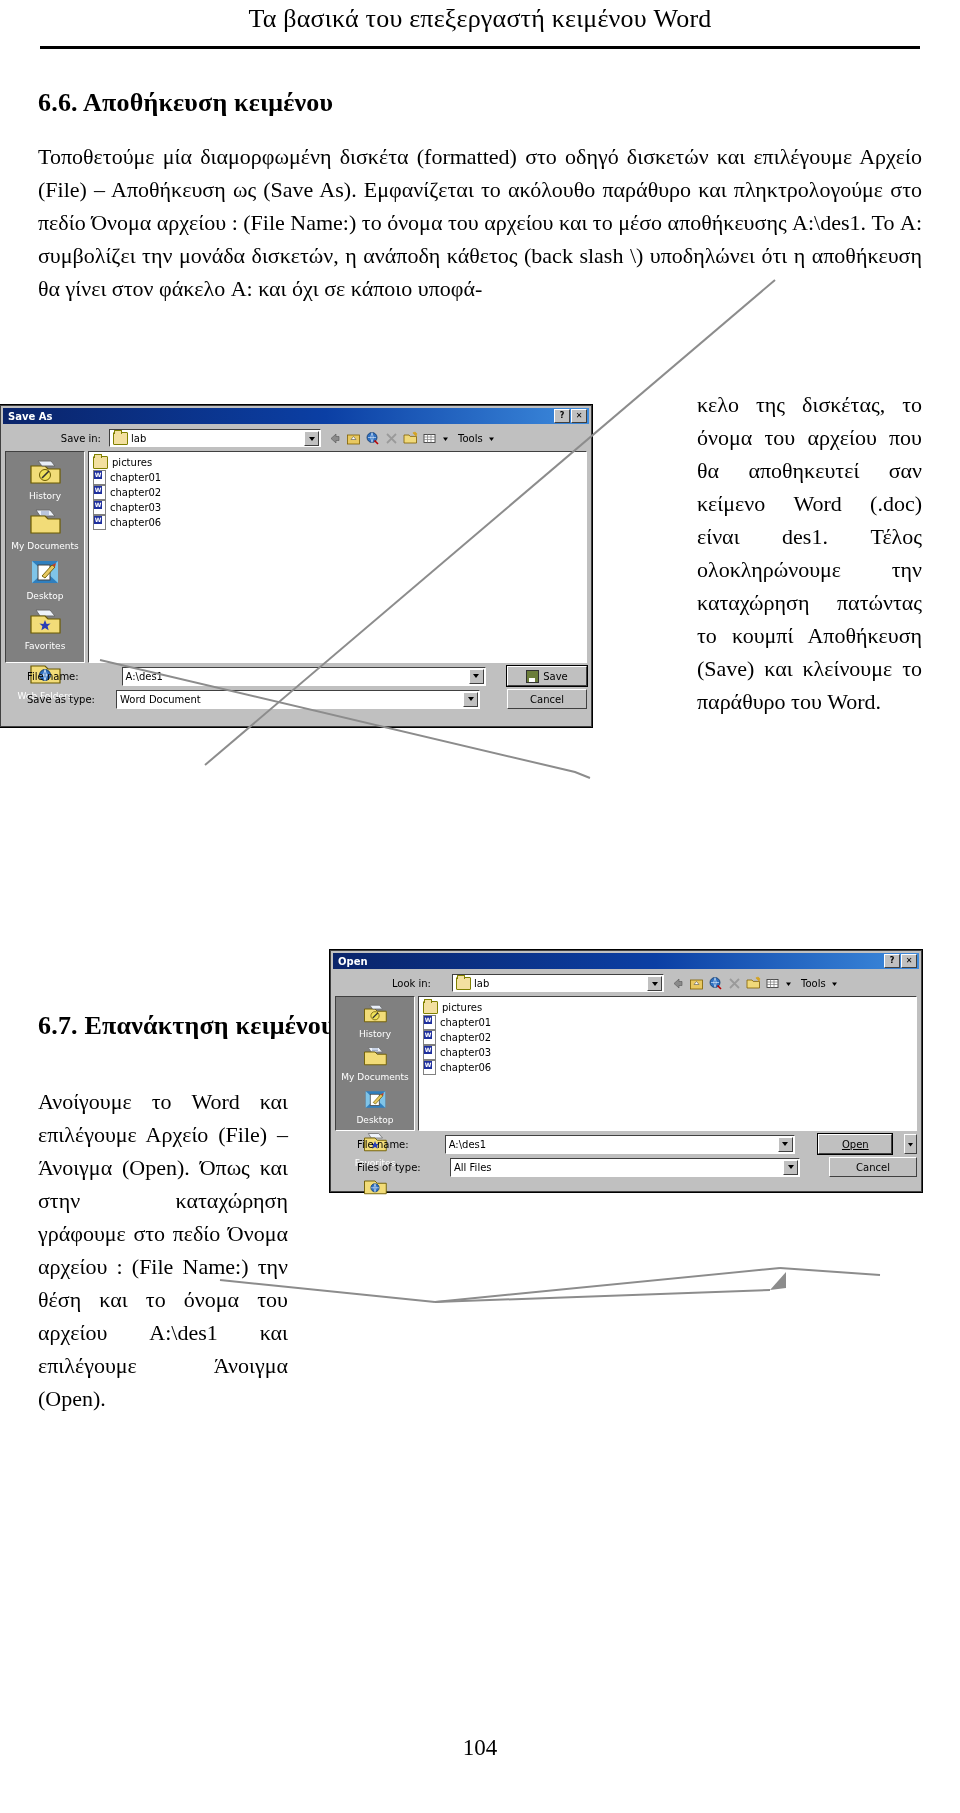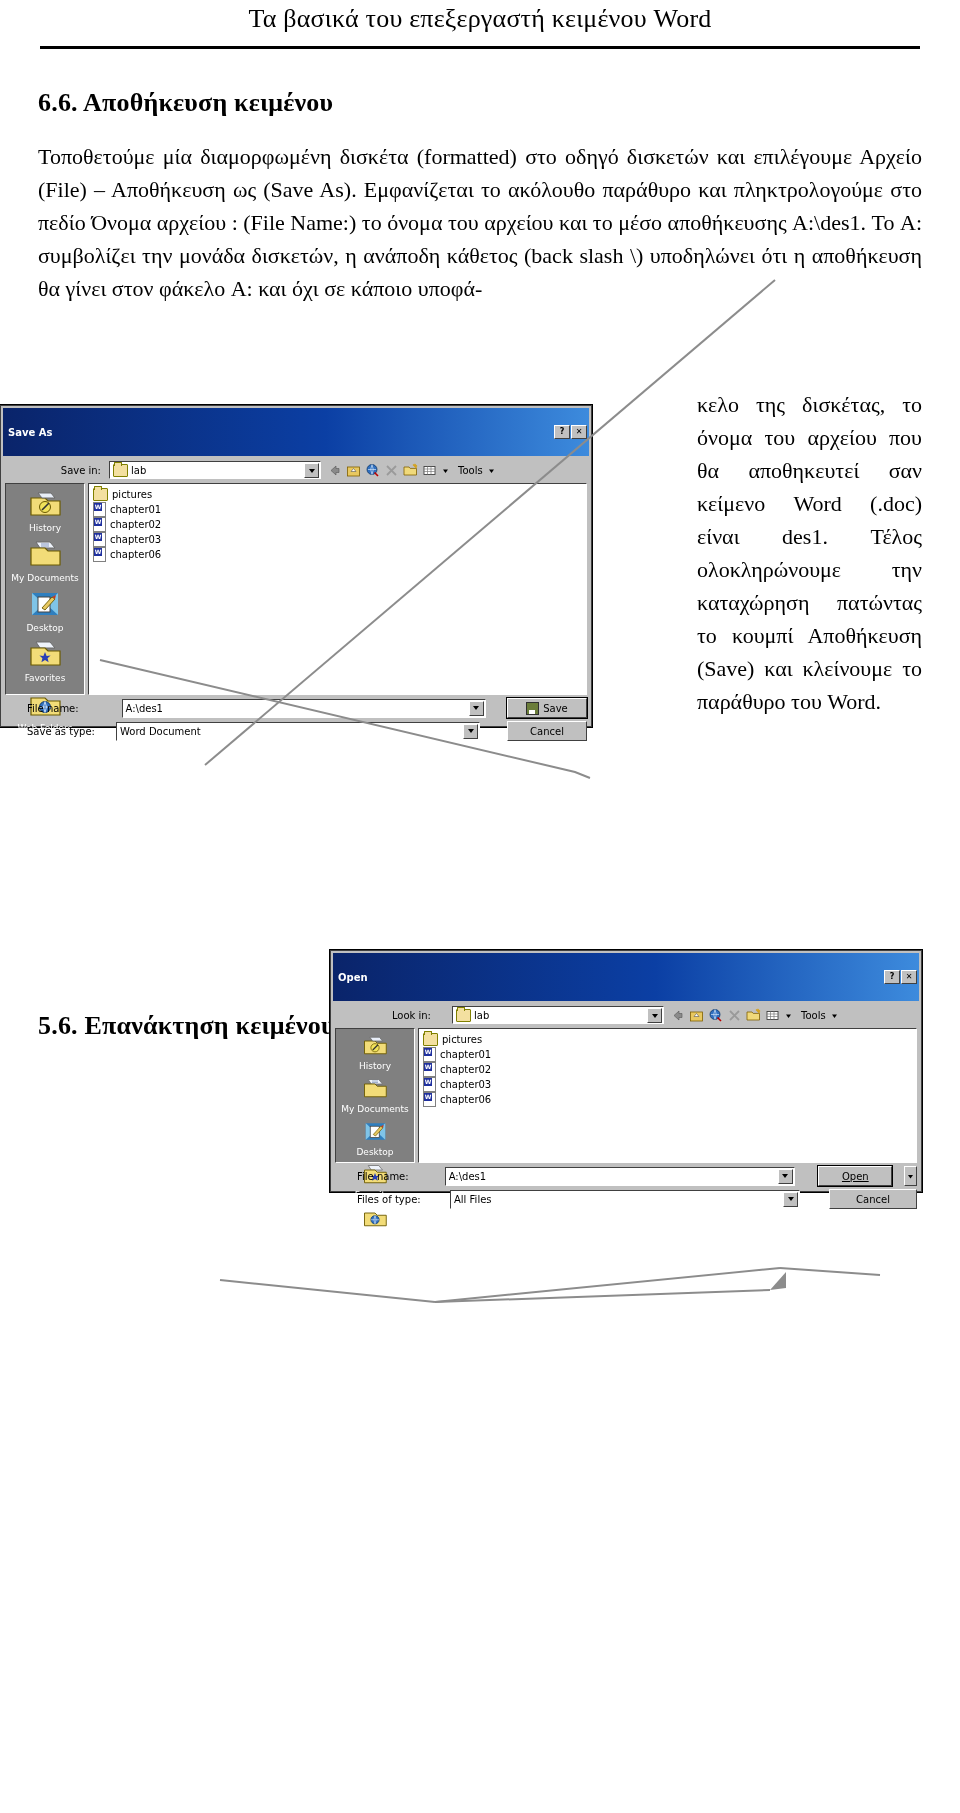--- a/index.html
+++ b/index.html
@@ -62,7 +62,7 @@
   .dlg .titlebar{
     height:16px;margin:2px 2px 0 2px;
     background:linear-gradient(to right,#0a246a 0%,#0b3fa4 55%,#3d8bdd 100%);
-    display:flex;align-items:center;padding:16px 2px;
+    display:flex;align-items:center;padding:0 2px;
   }
   .dlg .title{
     color:#fff;font-size:10px;font-weight:bold;padding-left:3px;

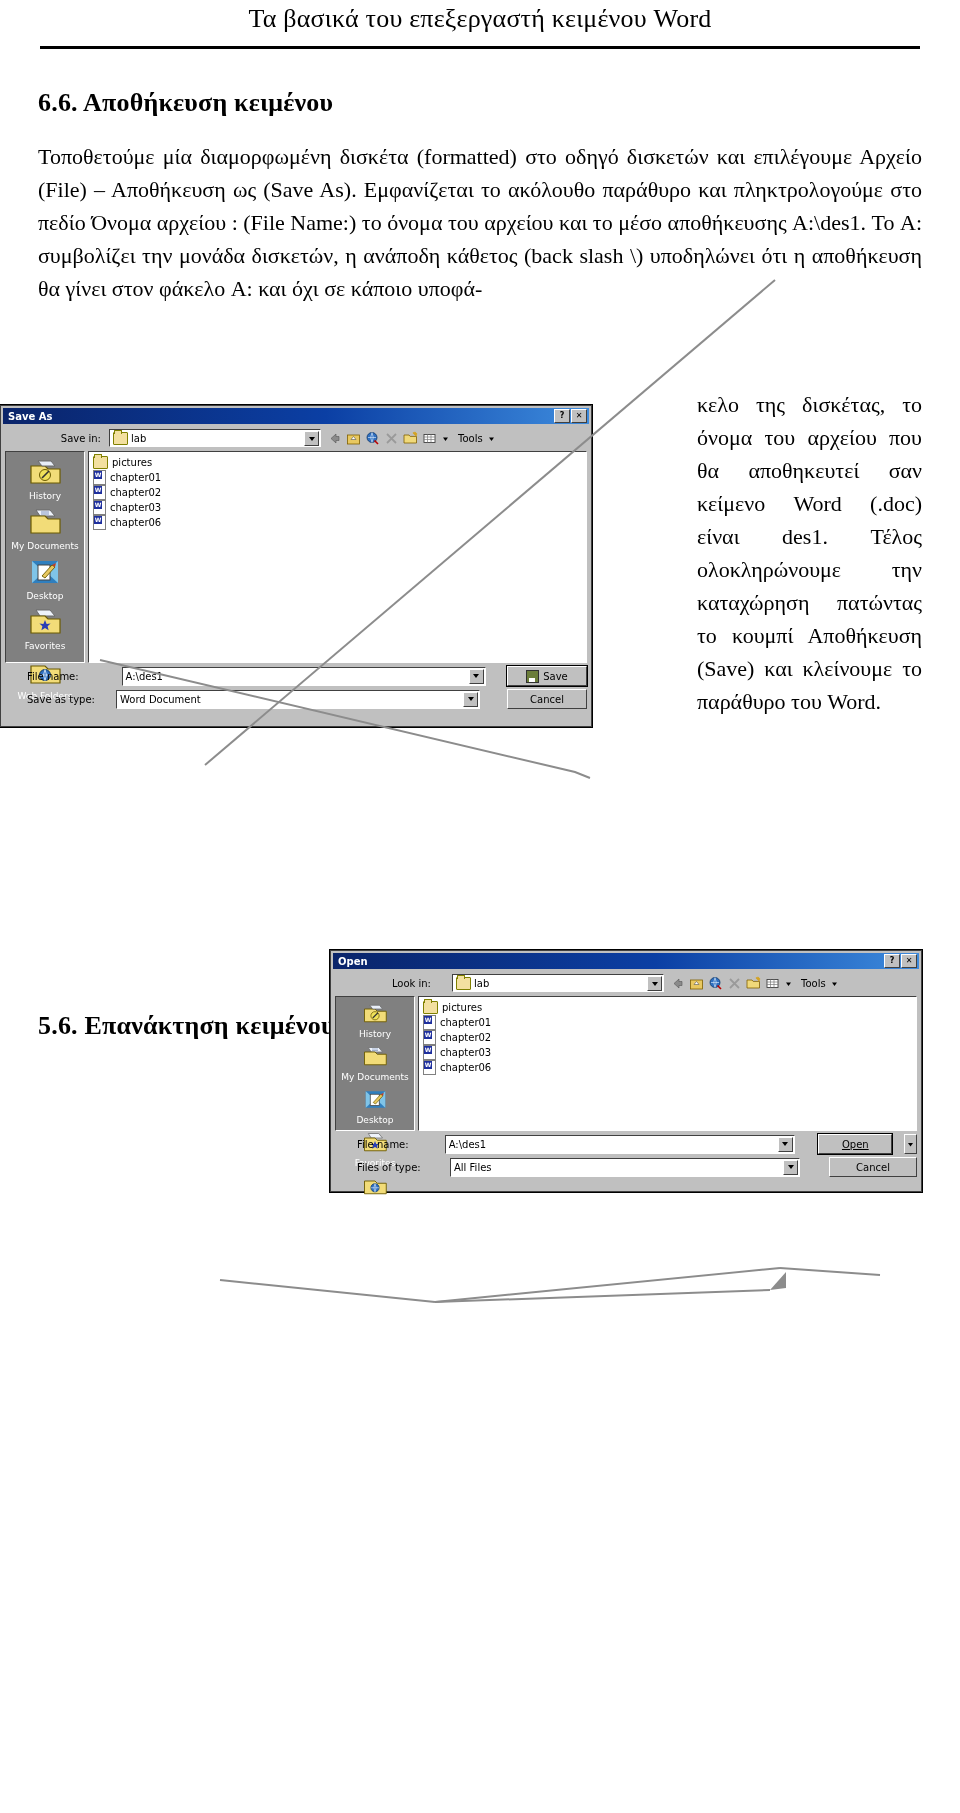--- a/index.html
+++ b/index.html
@@ -361,7 +361,7 @@
     <path d="M100 400 L575 512 L590 518" stroke="#8c8c8c" stroke-width="2" fill="none"></path>
   </svg>
 
-  <div class="h2" id="sec67">5.6. Επανάκτηση κειμένου</div>
+  <div class="h2" id="sec67">6.7. Επανάκτηση κειμένου</div>
 
   <div class="dlg" id="opendlg" style="left:330px;top:950px;width:590px;height:240px;">
 

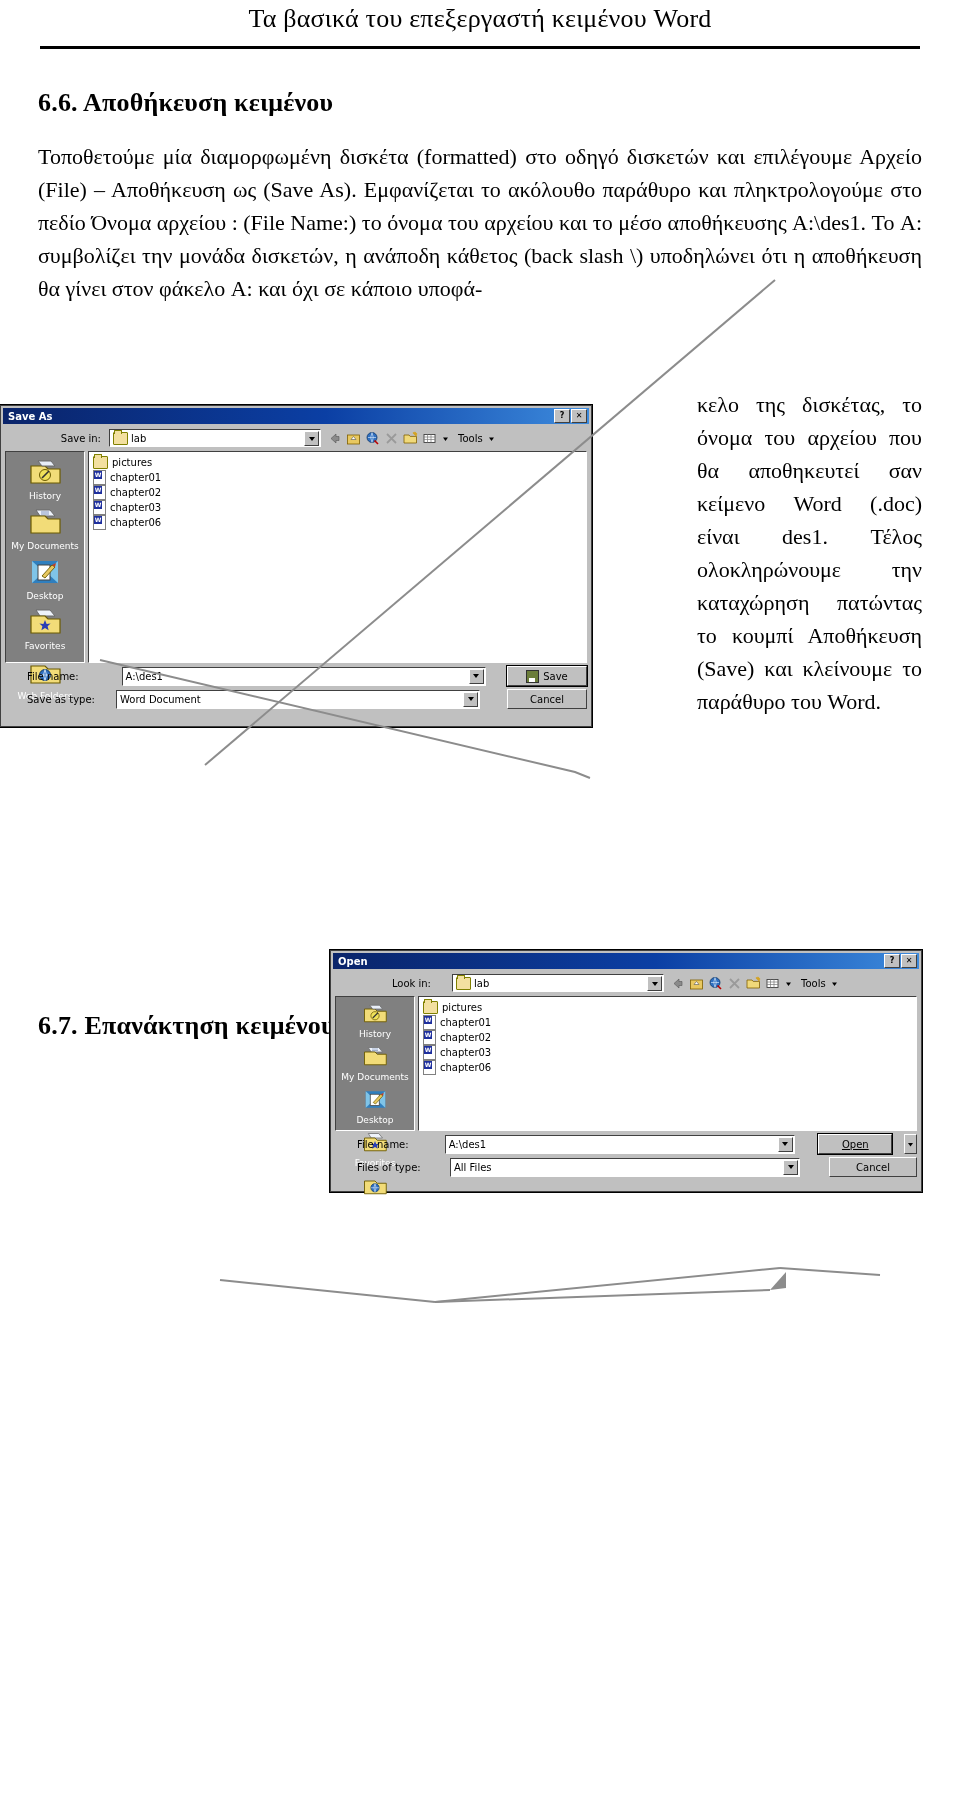--- a/index.html
+++ b/index.html
@@ -362,6 +362,7 @@
   </svg>
 
   <div class="h2" id="sec67">6.7. Επανάκτηση κειμένου</div>
+  <div id="p2">Ανοίγουμε το Word και επιλέγουμε Αρχείο (File) – Άνοιγμα (Open). Όπως και στην καταχώρηση γράφουμε στο πεδίο Όνομα αρχείου : (File Name:) την θέση και το όνομα του αρχείου A:\des1 και επιλέγουμε Άνοιγμα (Open).</div>
 
   <div class="dlg" id="opendlg" style="left:330px;top:950px;width:590px;height:240px;">
 

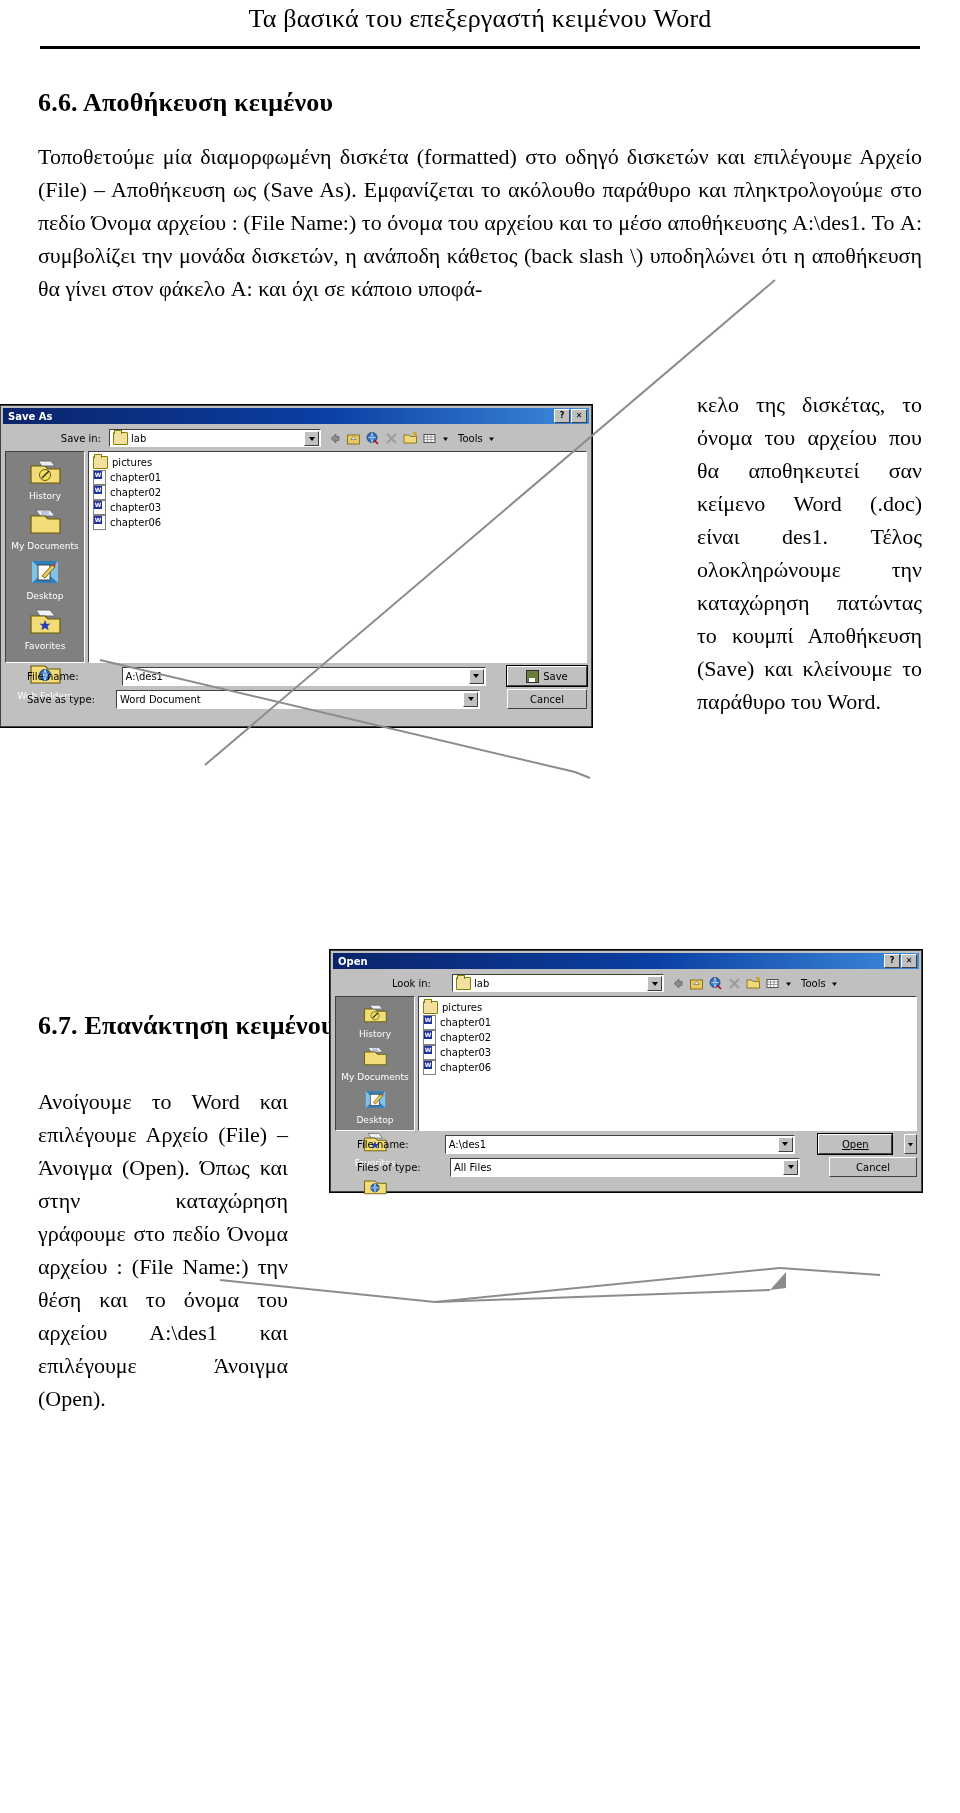--- a/index.html
+++ b/index.html
@@ -561,6 +561,7 @@
     <path d="M590 250 L606 232 L606 248 Z" fill="#8c8c8c"></path>
   </svg>
 
+  <div class="pageno">104</div>
 
 </div>
 

